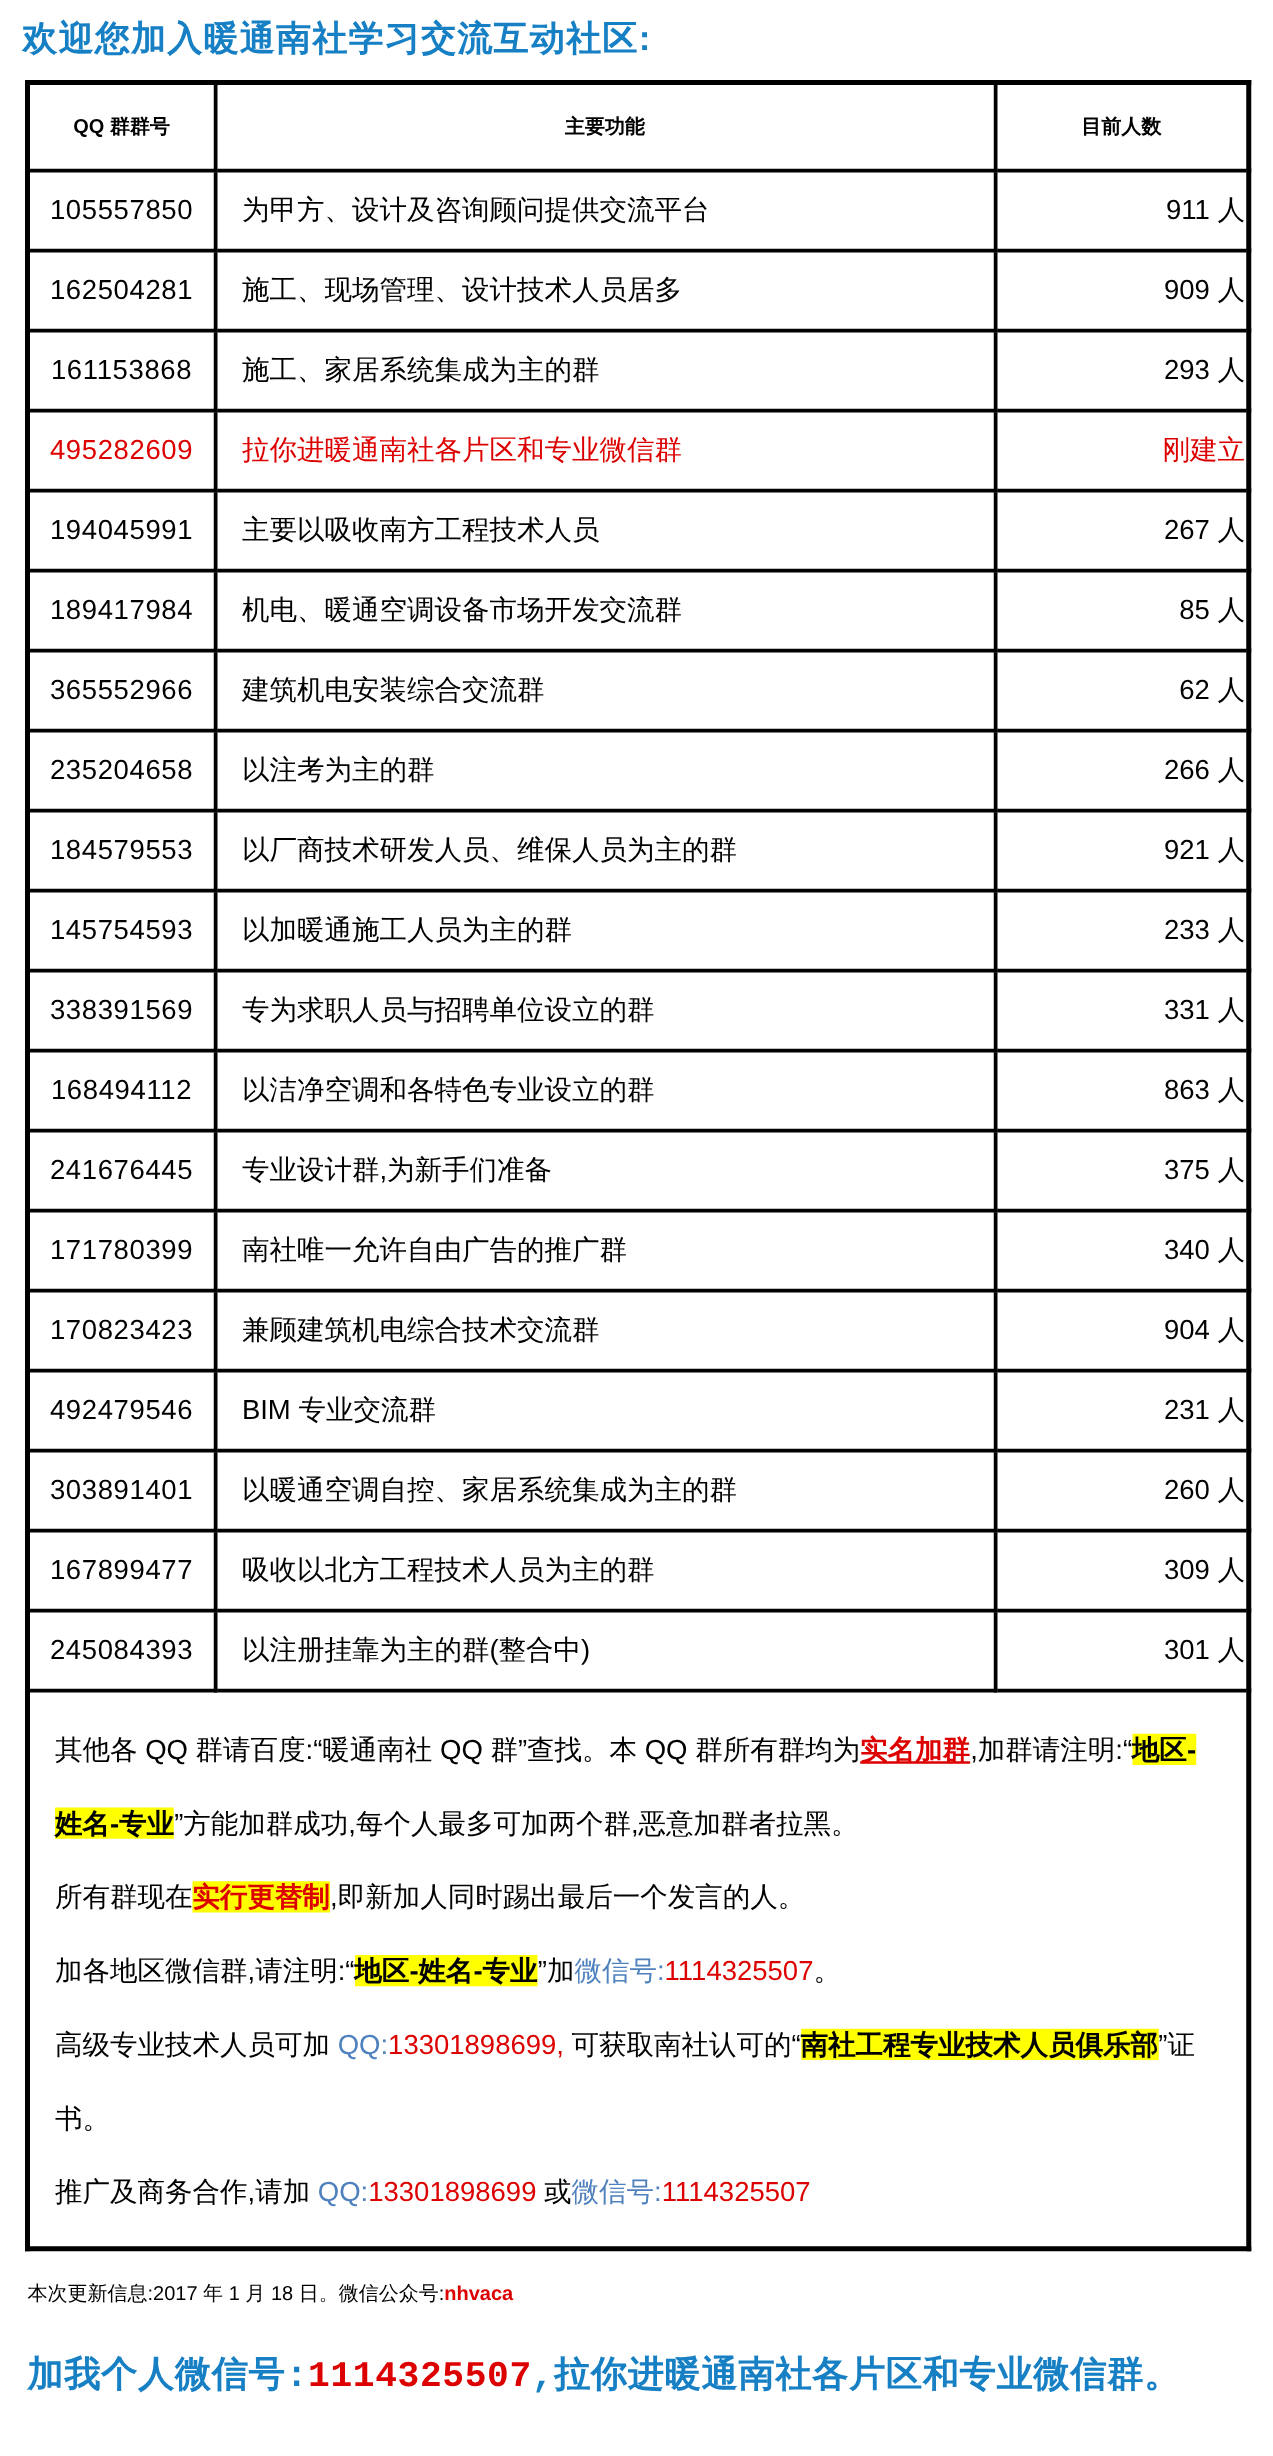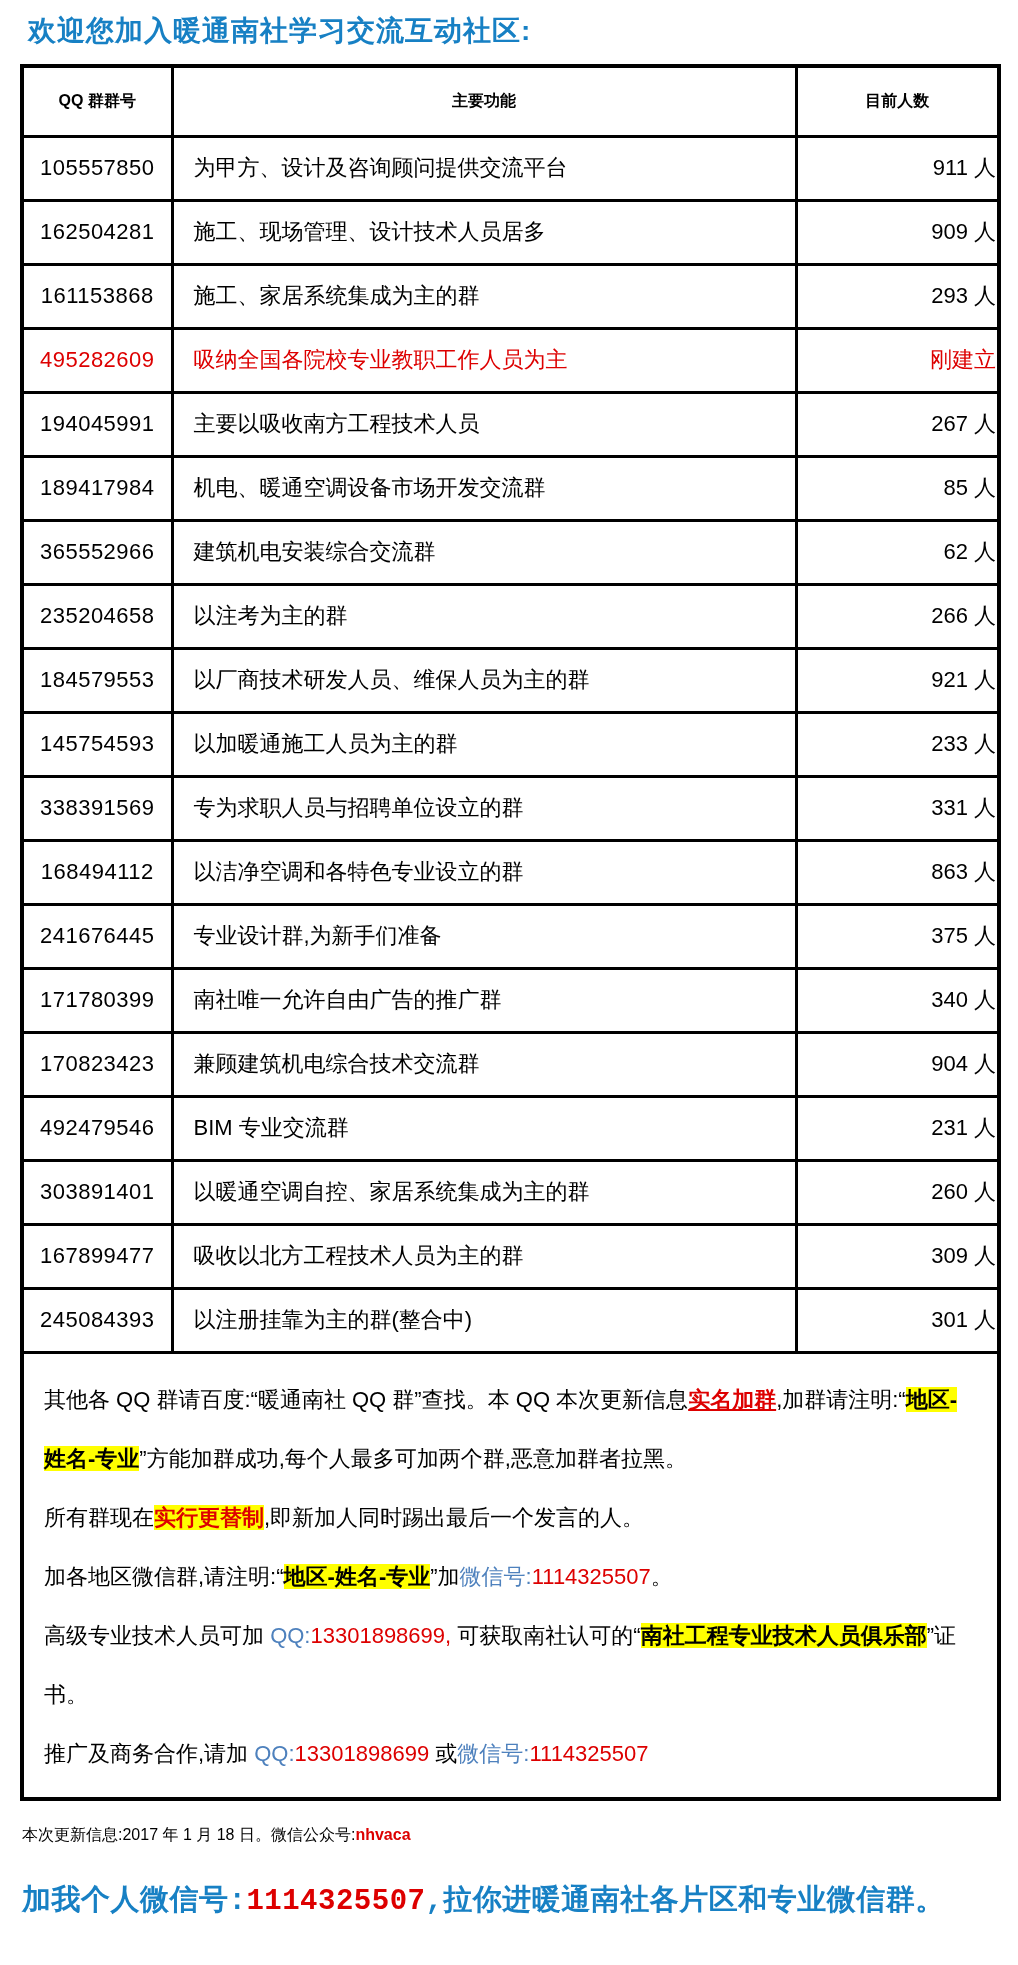--- a/index.html
+++ b/index.html
@@ -17,7 +17,7 @@
     box-sizing: border-box;
   }
   .page-title {
-    margin: 12px 0 14px 28px;
+    margin: 12px 0 14px 18px;
     font-size: 28px;
     font-weight: bold;
     color: var(--title-blue, #1780c4);

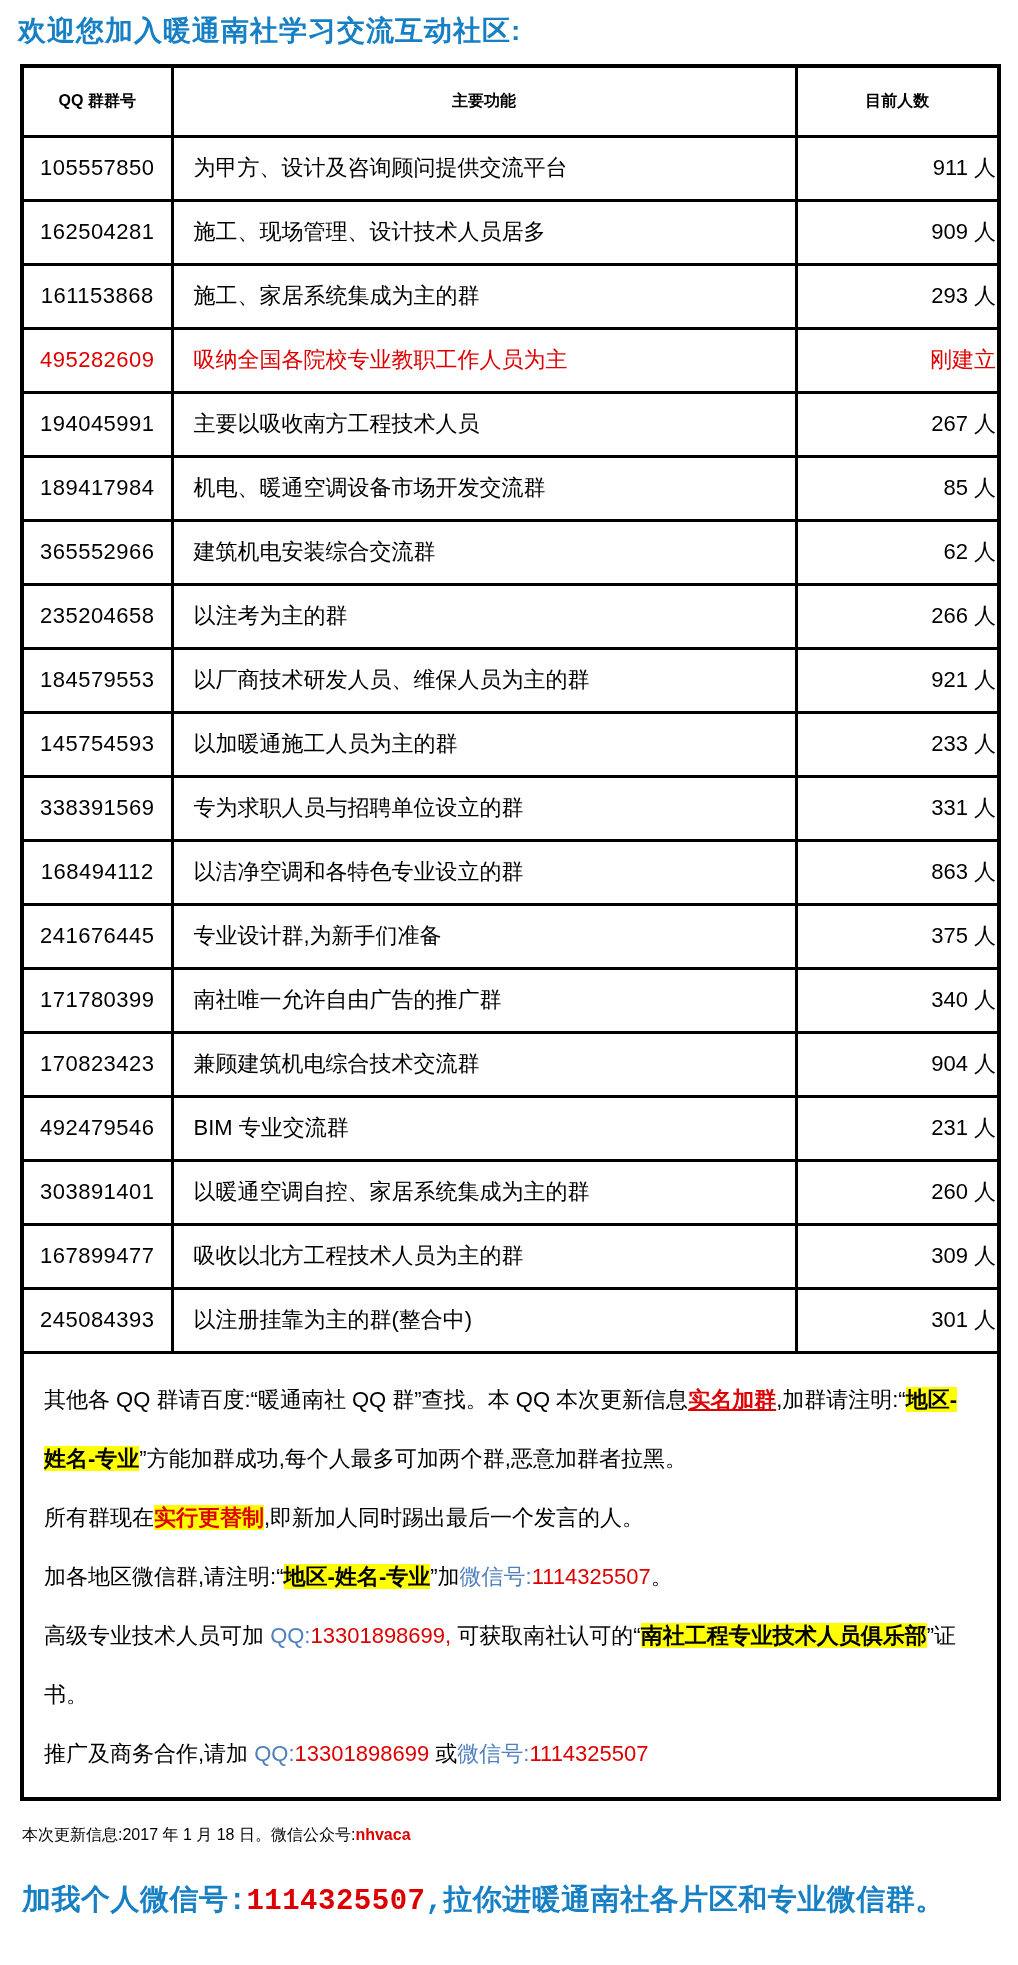--- a/index.html
+++ b/index.html
@@ -136,7 +136,7 @@
         </tr>
         <tr class="row-red">
           <td class="cell-qq">495282609</td>
-          <td class="cell-func">吸纳全国各院校专业教职工作人员为主</td>
+          <td class="cell-func">拉你进暖通南社各片区和专业微信群</td>
           <td class="cell-count">刚建立</td>
         </tr>
         <tr>

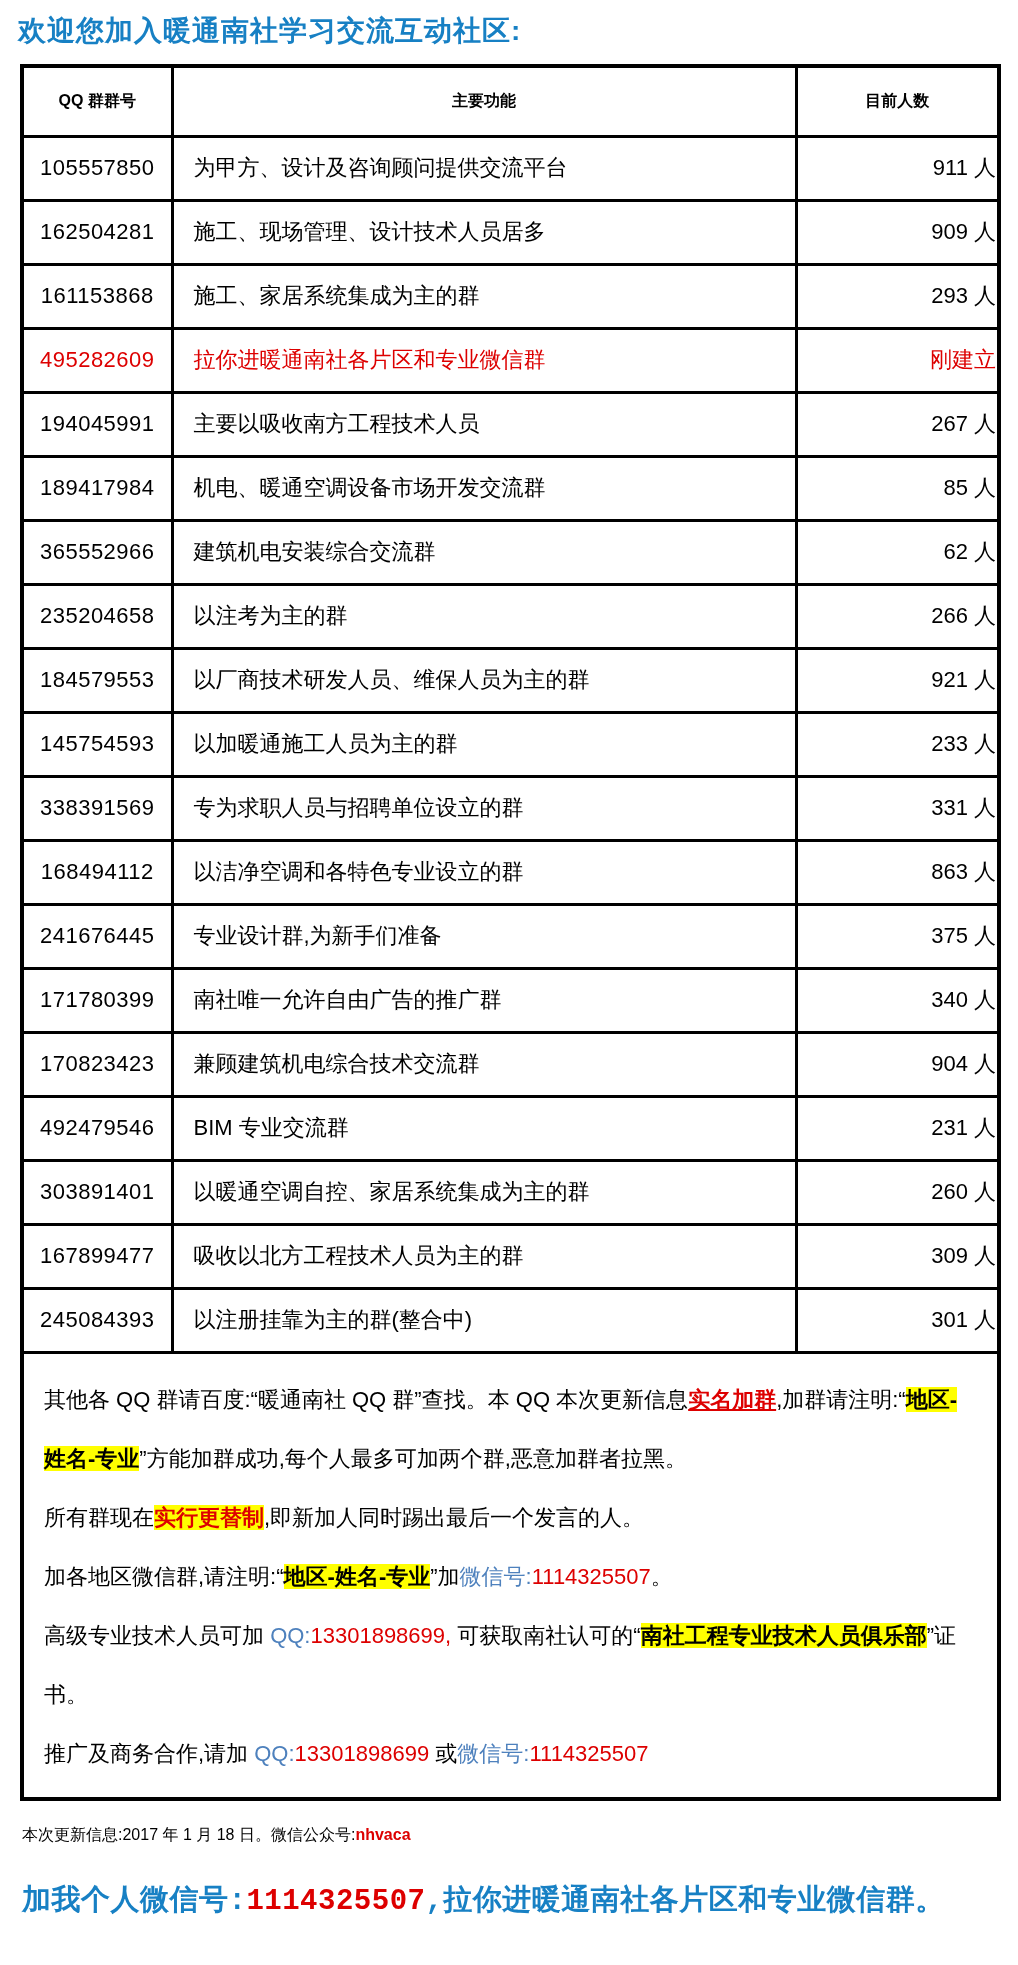--- a/index.html
+++ b/index.html
@@ -219,7 +219,7 @@
       <tr>
         <td class="notes-cell" colspan="3">
 
-        <p class="note-para"><span class="run s-plain">其他各 QQ 群请百度:“暖通南社 QQ 群”查找。本 QQ 本次更新信息</span><span class="run s-red-bold-underline">实名加群</span><span class="run s-plain">,加群请注明:“</span><span class="run s-hl">地区-姓名-专业</span><span class="run s-plain">”方能加群成功,每个人最多可加两个群,恶意加群者拉黑。</span></p>
+        <p class="note-para"><span class="run s-plain">其他各 QQ 群请百度:“暖通南社 QQ 群”查找。本 QQ 群所有群均为</span><span class="run s-red-bold-underline">实名加群</span><span class="run s-plain">,加群请注明:“</span><span class="run s-hl">地区-姓名-专业</span><span class="run s-plain">”方能加群成功,每个人最多可加两个群,恶意加群者拉黑。</span></p>
             <p class="note-para"><span class="run s-plain">所有群现在</span><span class="run s-red-hl">实行更替制</span><span class="run s-plain">,即新加人同时踢出最后一个发言的人。</span></p>
             <p class="note-para"><span class="run s-plain">加各地区微信群,请注明:“</span><span class="run s-hl">地区-姓名-专业</span><span class="run s-plain">”加</span><span class="run s-blue">微信号:</span><span class="run s-red">1114325507</span><span class="run s-plain">。</span></p>
             <p class="note-para"><span class="run s-plain">高级专业技术人员可加 </span><span class="run s-blue">QQ:</span><span class="run s-red">13301898699,</span><span class="run s-plain"> 可获取南社认可的“</span><span class="run s-hl">南社工程专业技术人员俱乐部</span><span class="run s-plain">”证书。</span></p>

